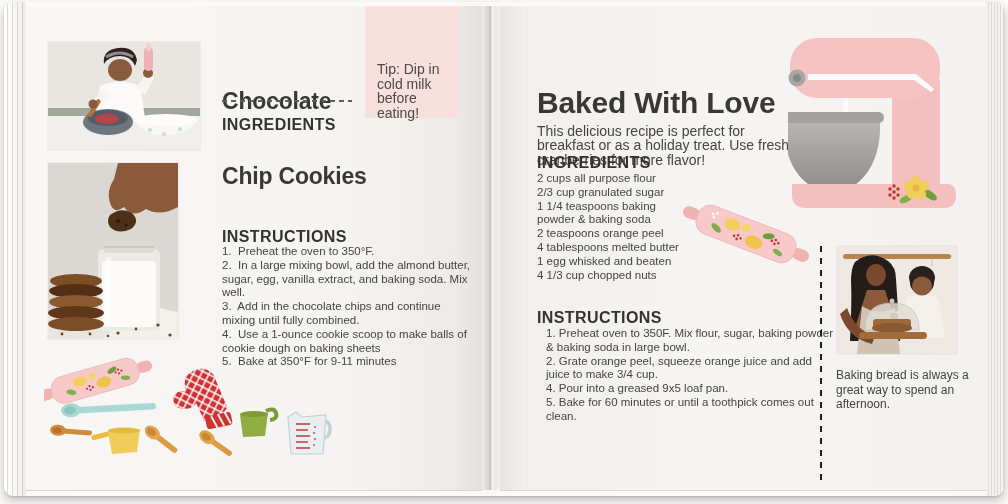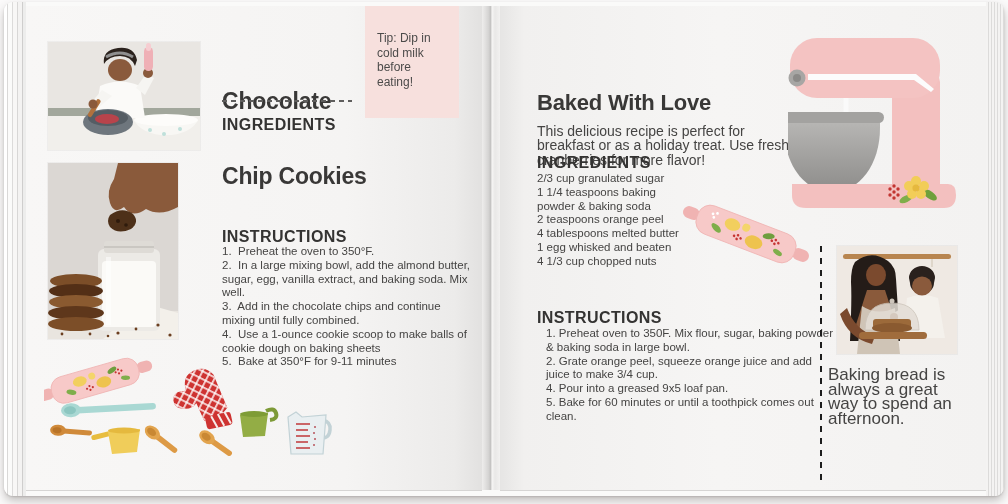--- a/index.html
+++ b/index.html
@@ -46,8 +46,8 @@
   }
   .tip-box{
     position:absolute;left:339px;top:0px;width:94px;height:112px;
-    background:#f7e0dd;color:#4c4b4a;font-size:12px;line-height:14.5px;
-    padding:25px 10px 0 12px;box-sizing:border-box;
+    background:#f7e0dd;color:#4c4b4a;font-size:14px;line-height:14.5px;
+    padding:56px 10px 0 12px;box-sizing:border-box;
   }
   .sec-head{position:absolute;font-weight:bold;color:#343332;font-size:16px;letter-spacing:0.4px;}
   .body-list{position:absolute;color:#454443;font-size:11.5px;line-height:13.8px;}

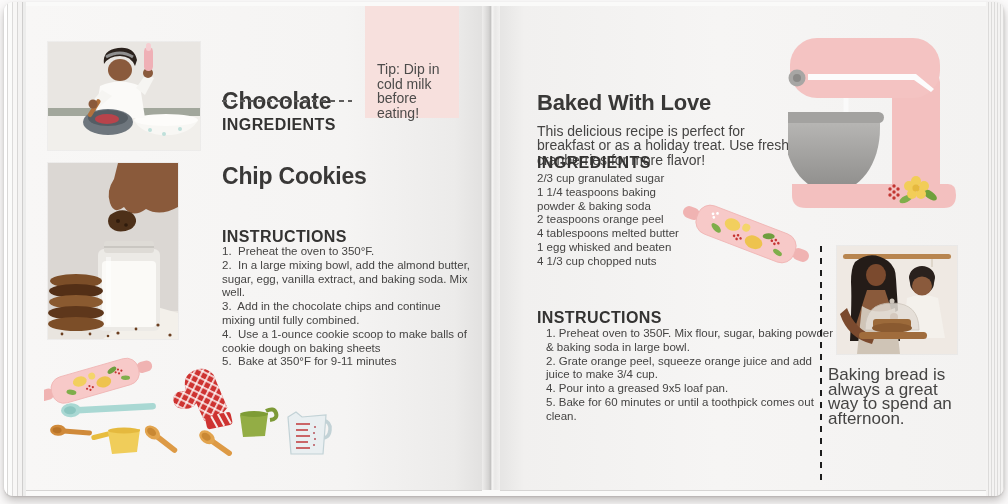--- a/index.html
+++ b/index.html
@@ -39,7 +39,7 @@
   .h-title{position:absolute;font-weight:bold;color:#393837;letter-spacing:-0.2px;}
   .h-title .tline{white-space:nowrap;margin-top:48px;}
   .title-left{left:196px;top:34px;font-size:23px;line-height:27px;}
-  .title-right{left:37px;top:36px;font-size:22px;line-height:26px;}
+  .title-right{left:37px;top:36px;font-size:30px;line-height:26px;}
   .dash-underline{
     position:absolute;left:196px;top:94px;width:130px;height:2px;
     background:repeating-linear-gradient(to right,#5f5e5d 0 5px,transparent 5px 9px);

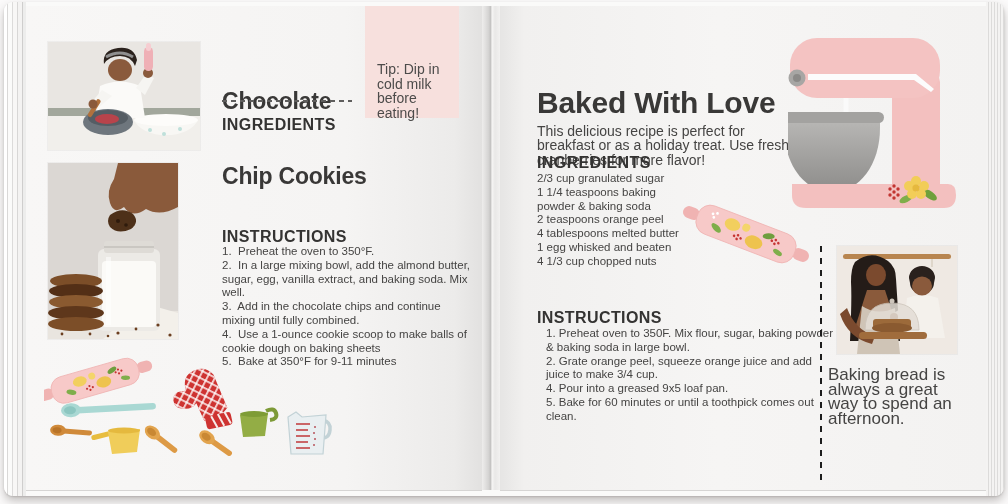--- a/index.html
+++ b/index.html
@@ -248,6 +248,7 @@
 
     <div class="sec-head" style="left:37px;top:148px;">INGREDIENTS</div>
     <div class="body-list" style="left:37px;top:166px;width:158px;">
+      <div>2 cups all purpose flour</div>
       <div>2/3 cup granulated sugar</div>
       <div>1 1/4 teaspoons baking powder &amp; baking soda</div>
       <div>2 teaspoons orange peel</div>

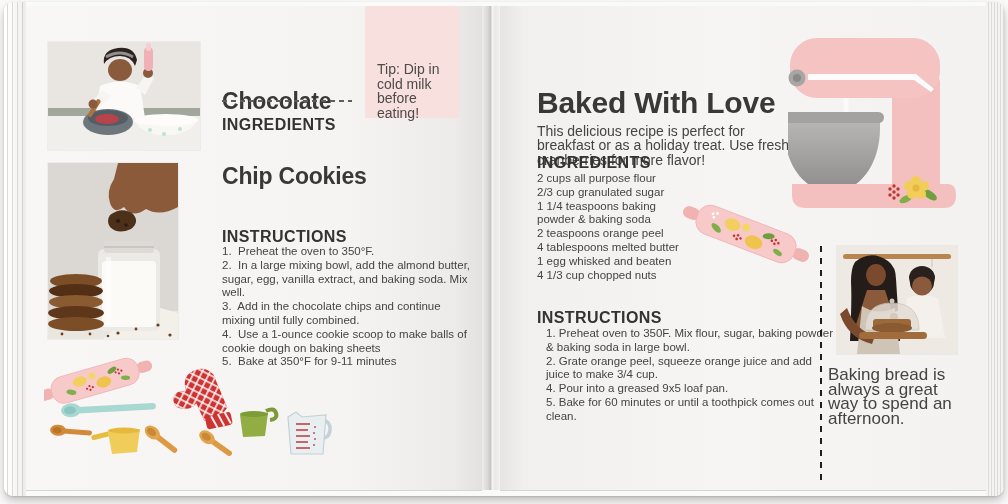--- a/index.html
+++ b/index.html
@@ -57,7 +57,7 @@
     position:absolute;left:320px;top:240px;width:2px;height:234px;
     background:repeating-linear-gradient(to bottom,#1d1d1d 0 6px,transparent 6px 12px);
   }
-  .caption{position:absolute;left:328px;top:362px;width:134px;color:#454443;font-size:17px;line-height:14.5px;}
+  .caption{position:absolute;left:336px;top:362px;width:134px;color:#454443;font-size:12px;line-height:14.5px;}
   .abs{position:absolute;}
 </style>
 </head>

